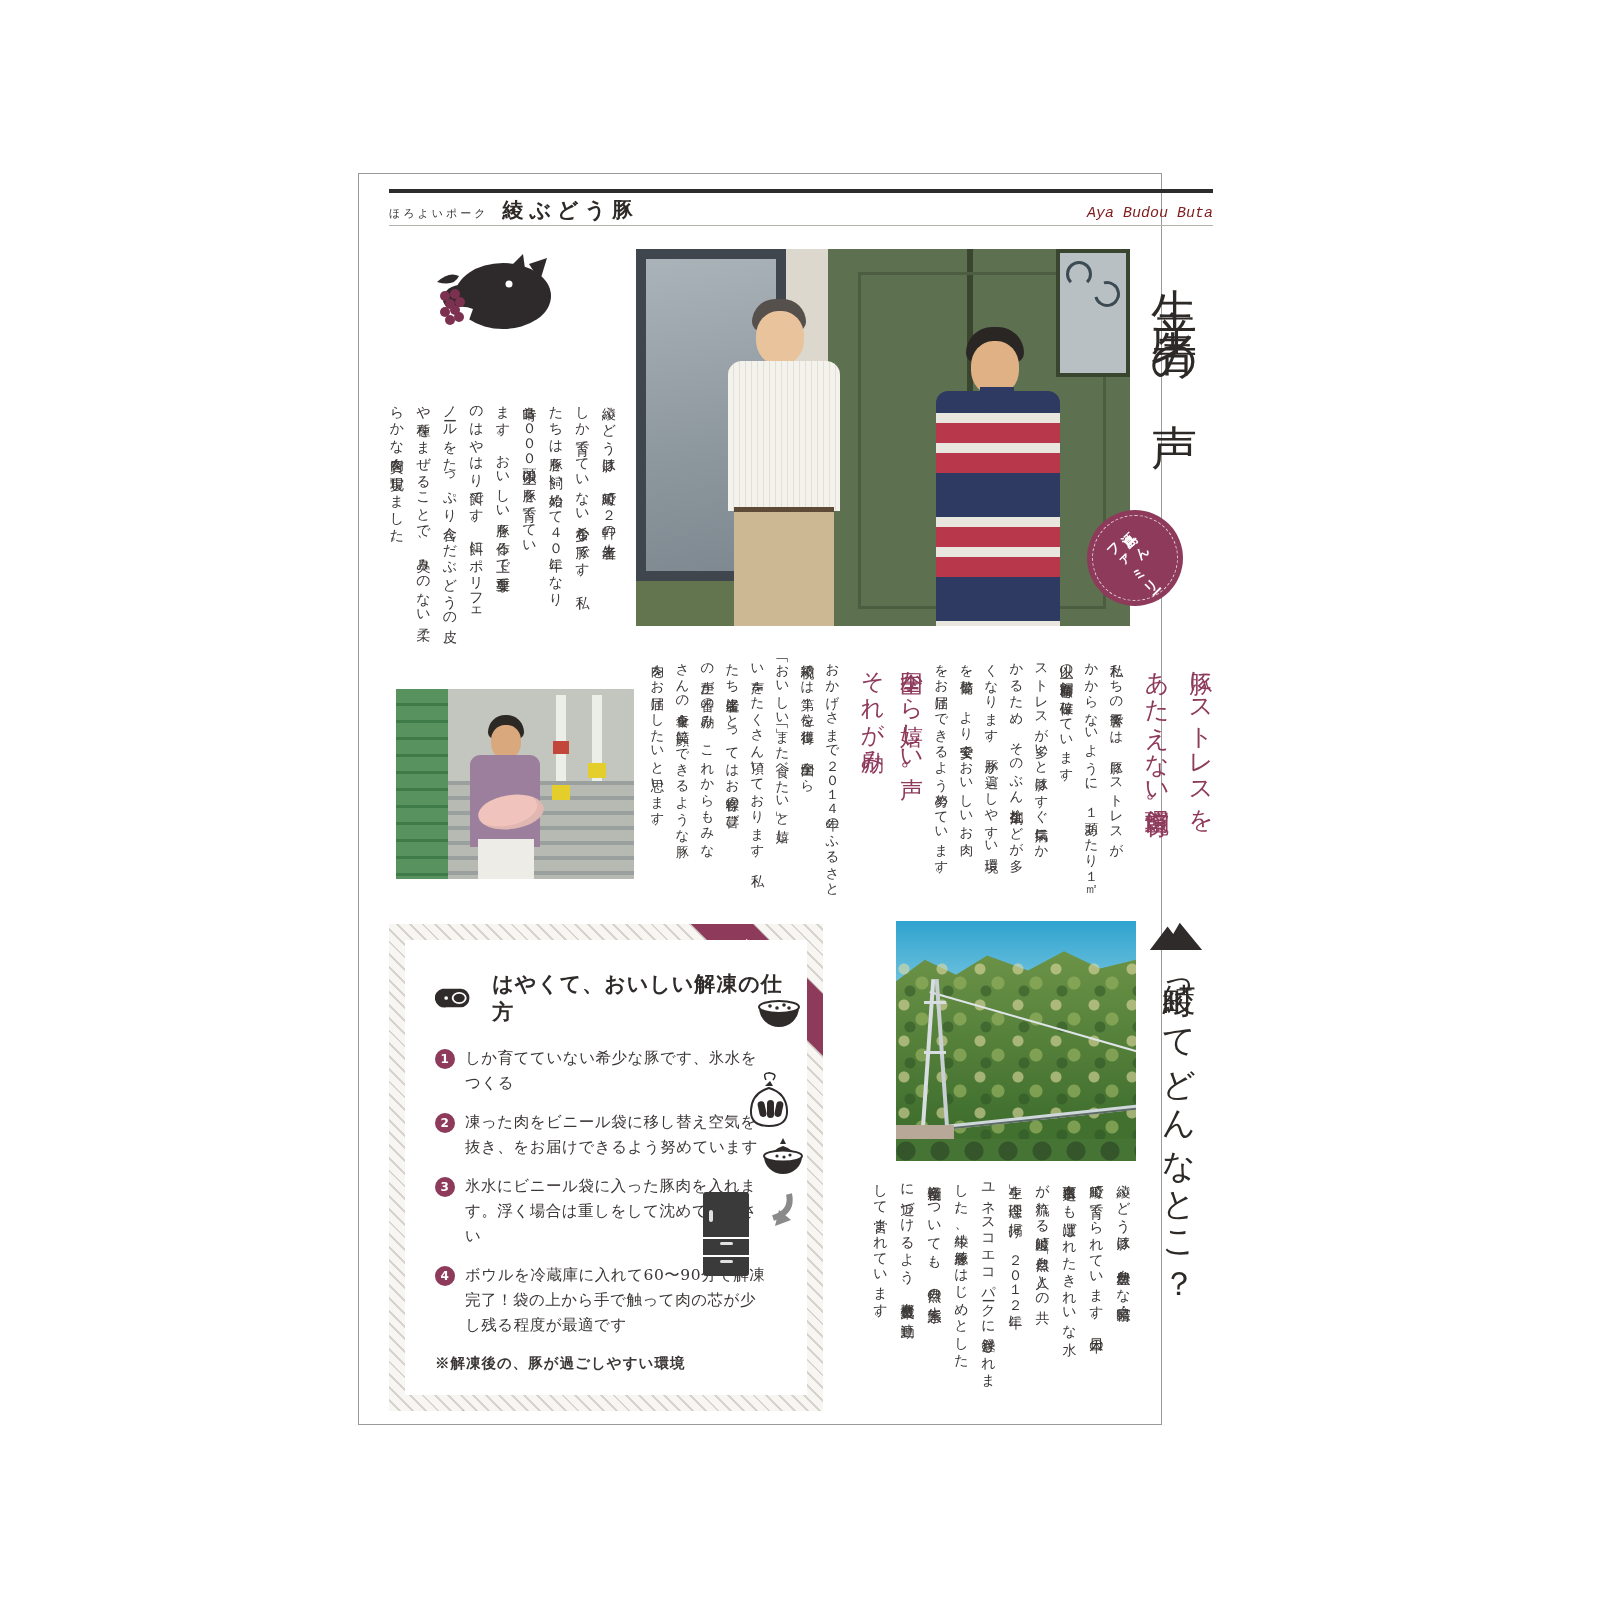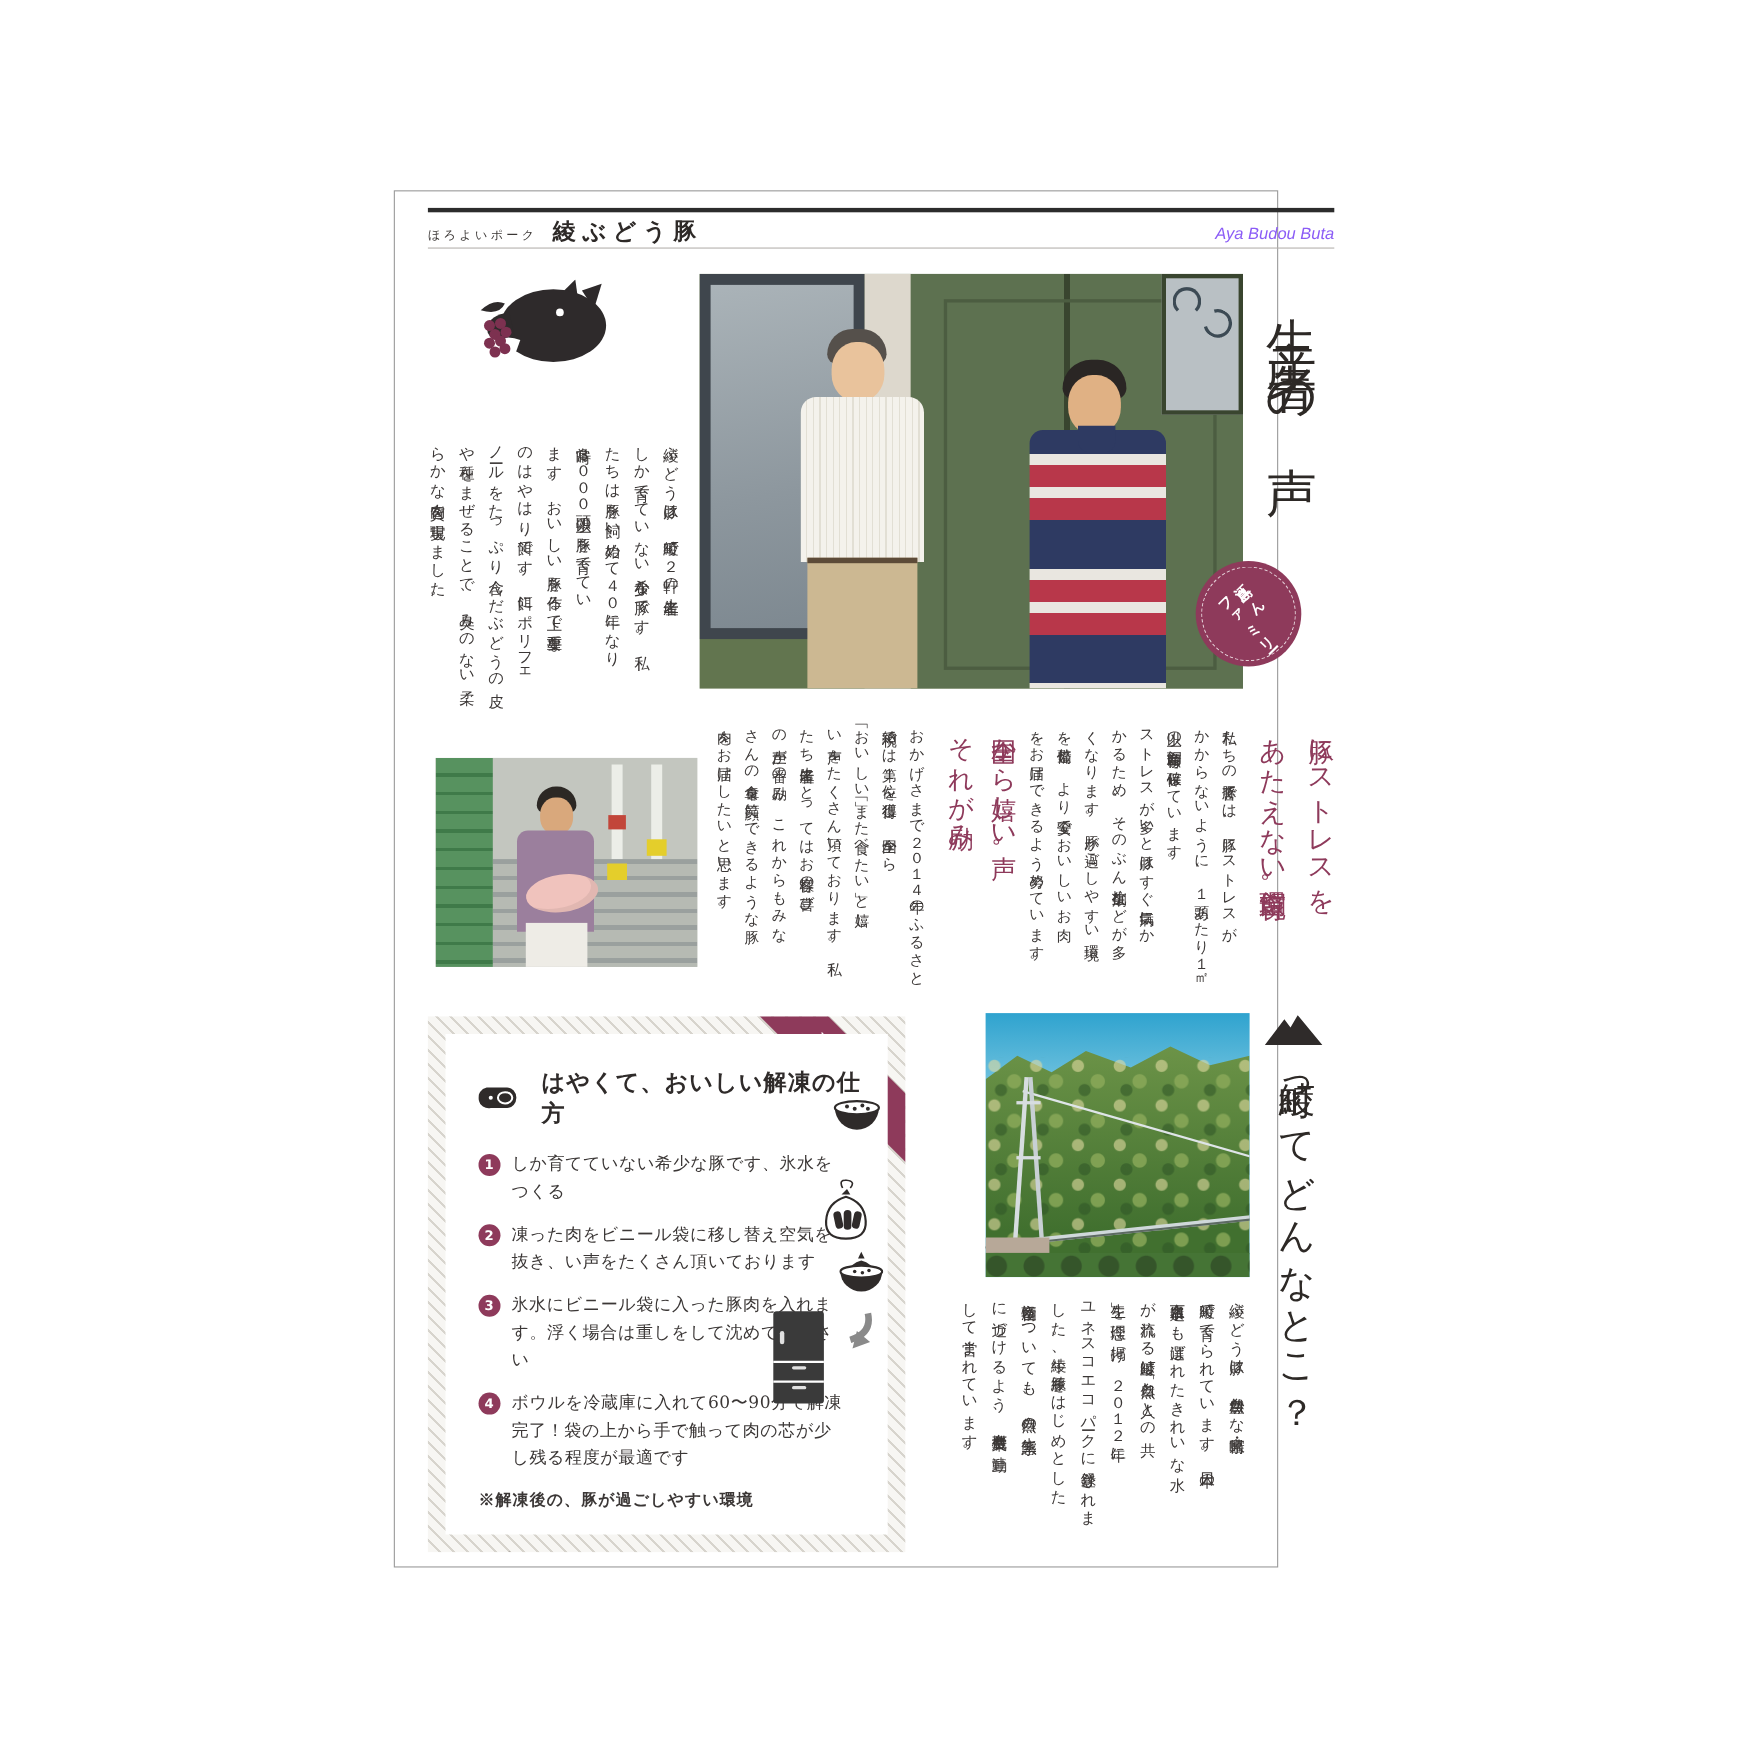--- a/index.html
+++ b/index.html
@@ -16,8 +16,8 @@
   .brand-row { left:30px; top:22px; width:824px; height:26px; display:flex; align-items:baseline; }
   .brand-small { font-size:11px; letter-spacing:3px; color:#3a3634; }
   .brand-title { font-size:21px; letter-spacing:6px; margin-left:14px; color:#2d2927; font-weight:600; }
-  .brand-script { margin-left:auto; font-style:italic; font-size:15px; color:#8b5cf6;
-                  font-family:Liberation Sans, sans-serif; }
+  .brand-script { margin-left:auto; font-style:italic; font-size:15px; color:#7f1d1d;
+                  font-family:Liberation Mono, monospace; }
 
   
   .v { writing-mode:vertical-rl; text-orientation:mixed; }

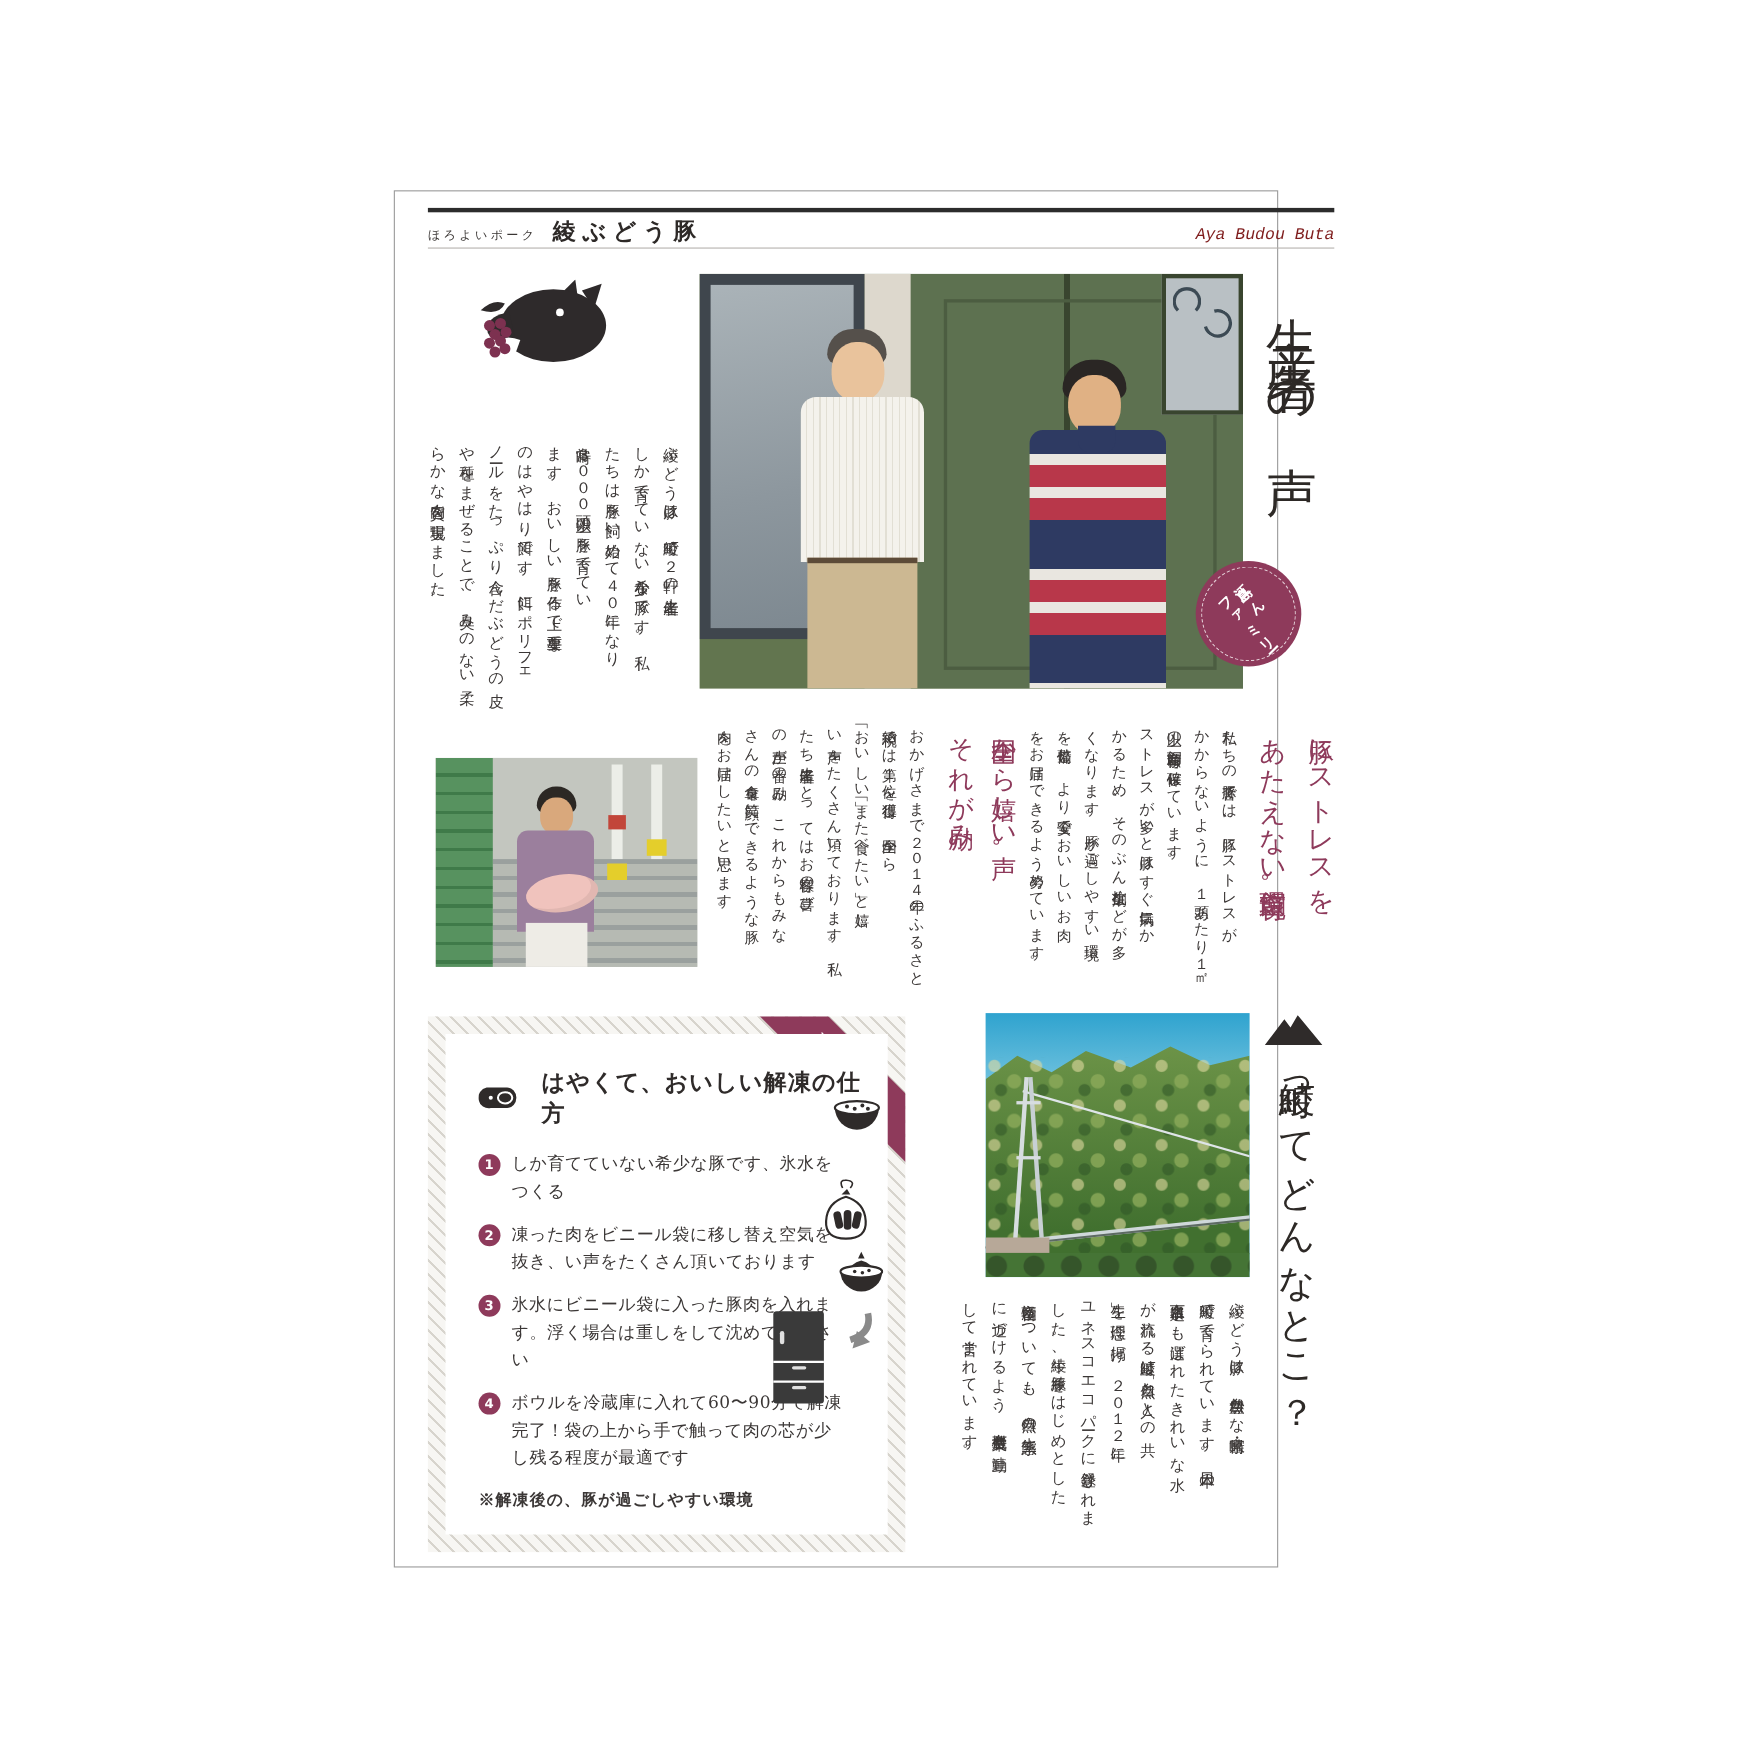--- a/index.html
+++ b/index.html
@@ -262,7 +262,7 @@
         </div>
         <div class="step">
           <span class="step-num">2</span>
-          <span>凍った肉をビニール袋に移し替え空気を抜き、い声をたくさん頂いております</span>
+          <span>凍った肉をビニール袋に移し替え空気を抜き、をお届けできるよう努めています</span>
         </div>
         <div class="step">
           <span class="step-num">3</span>

